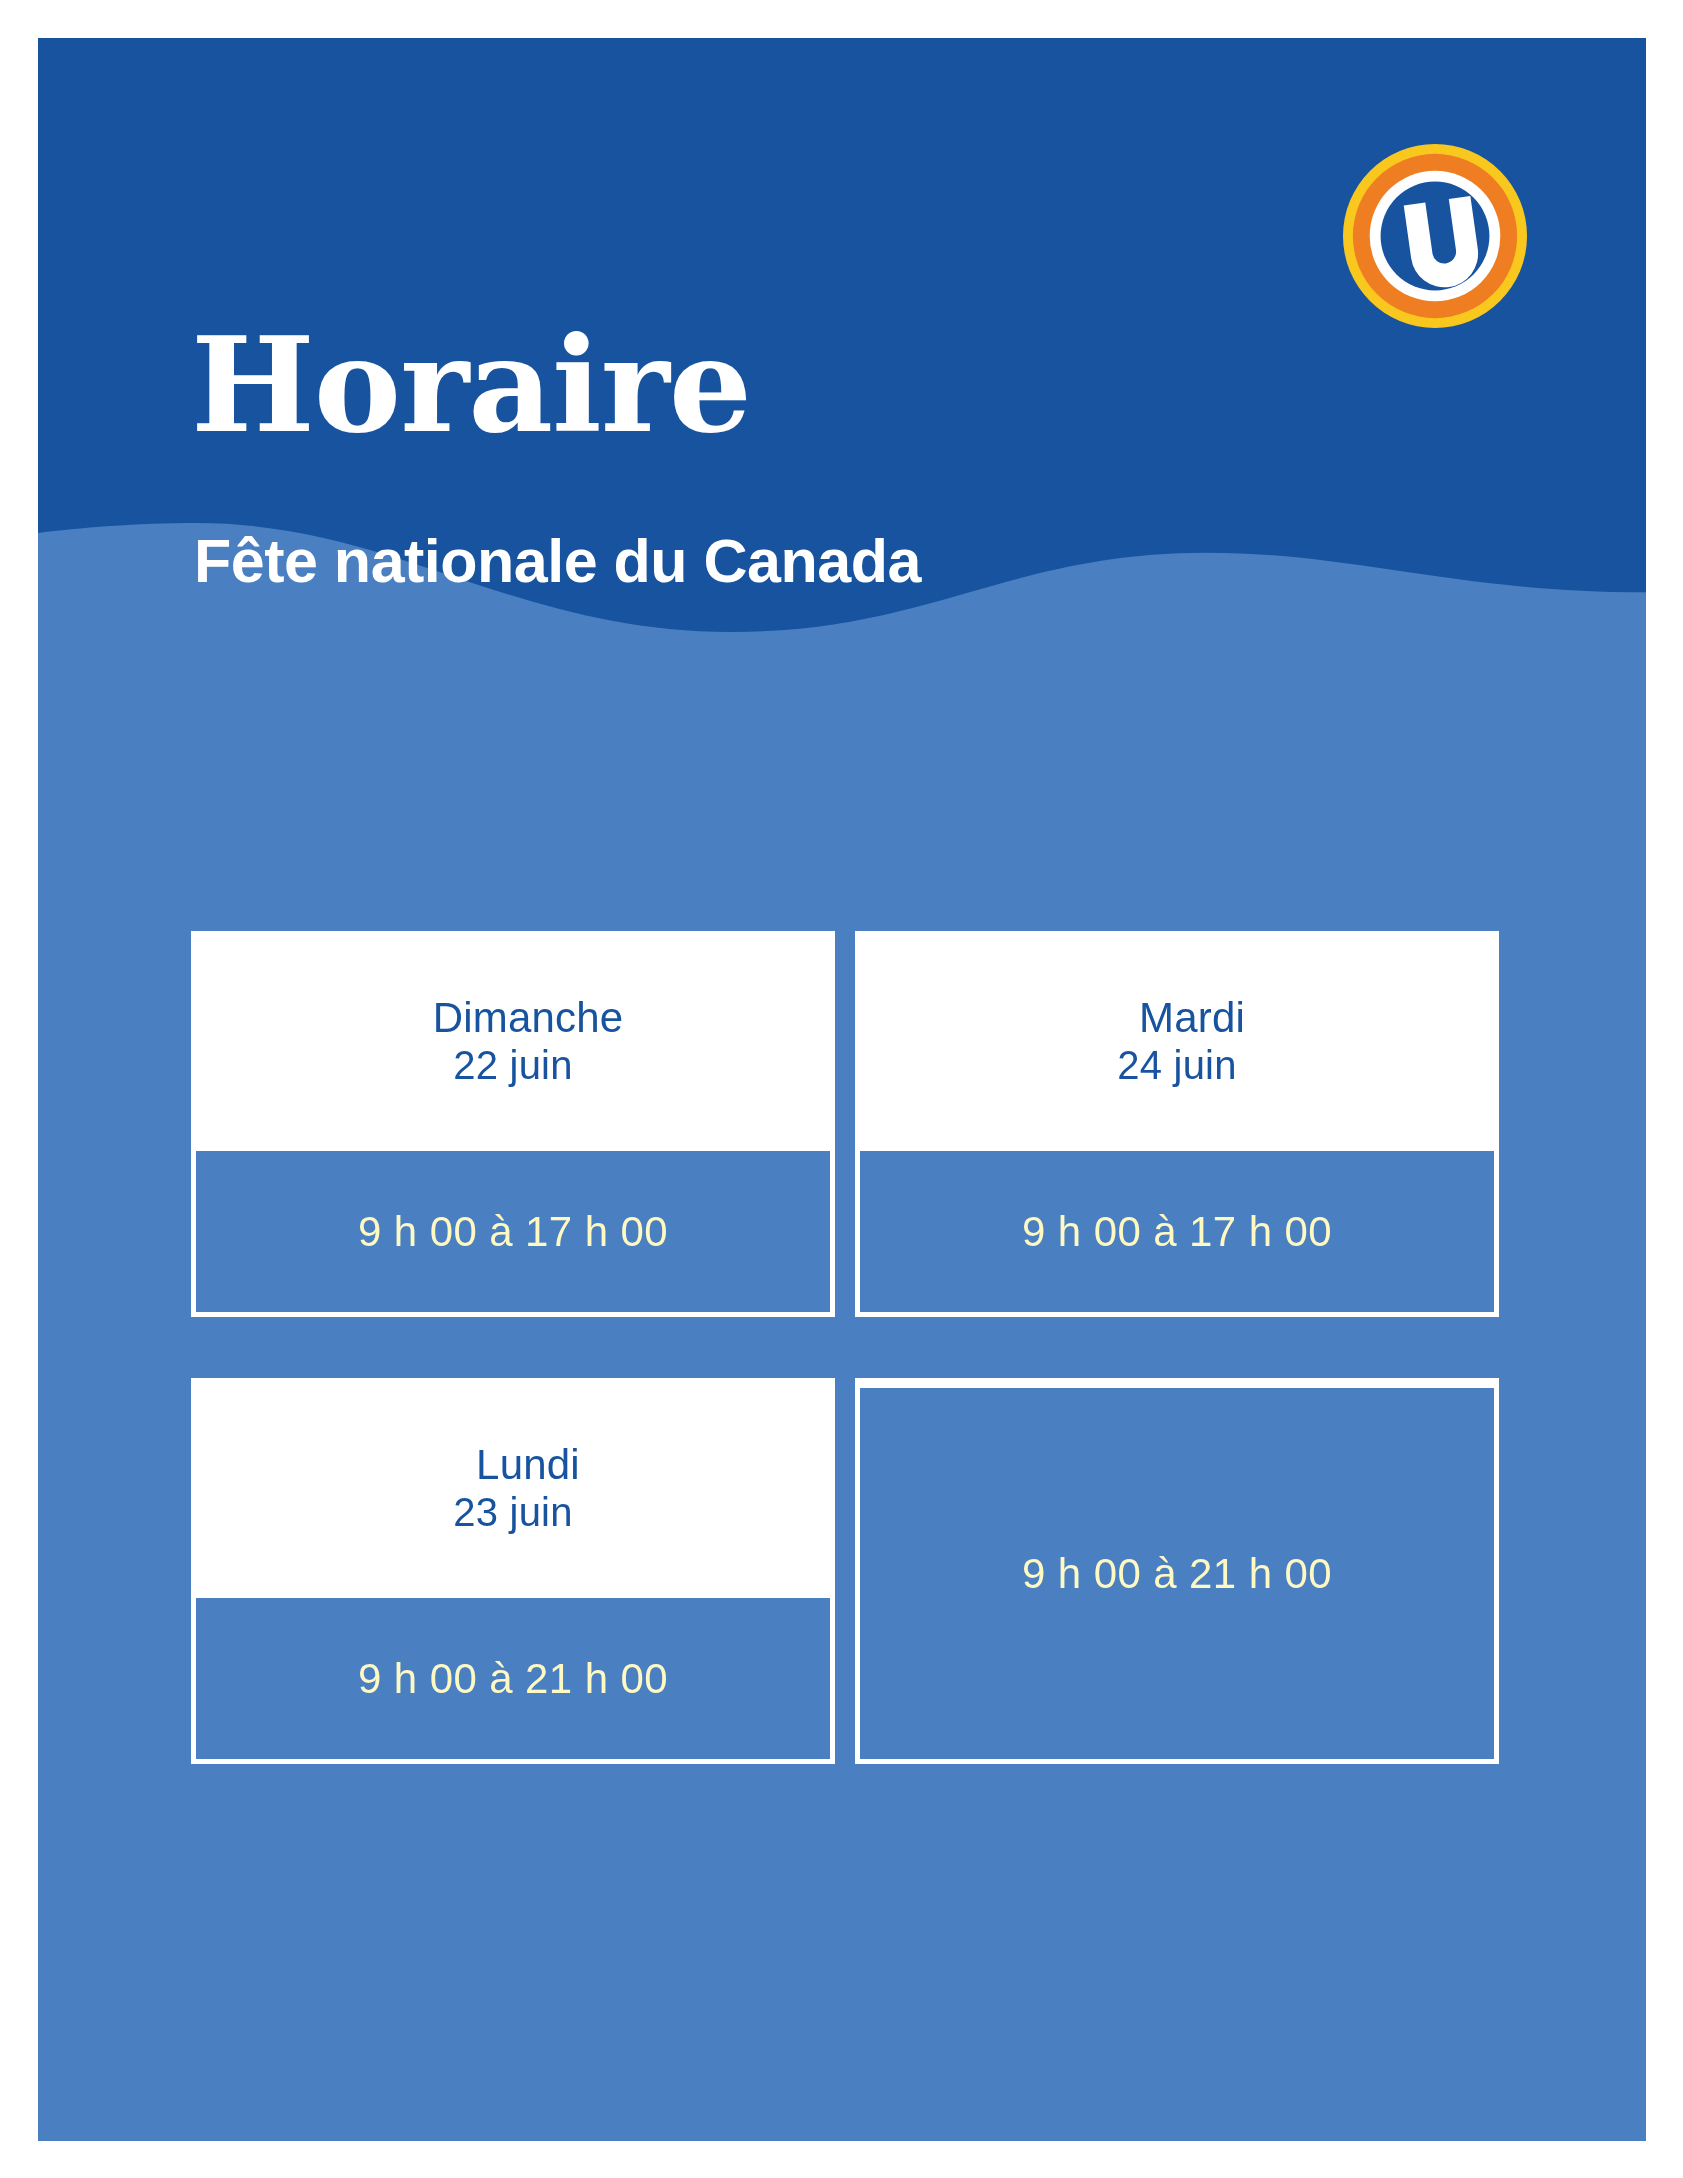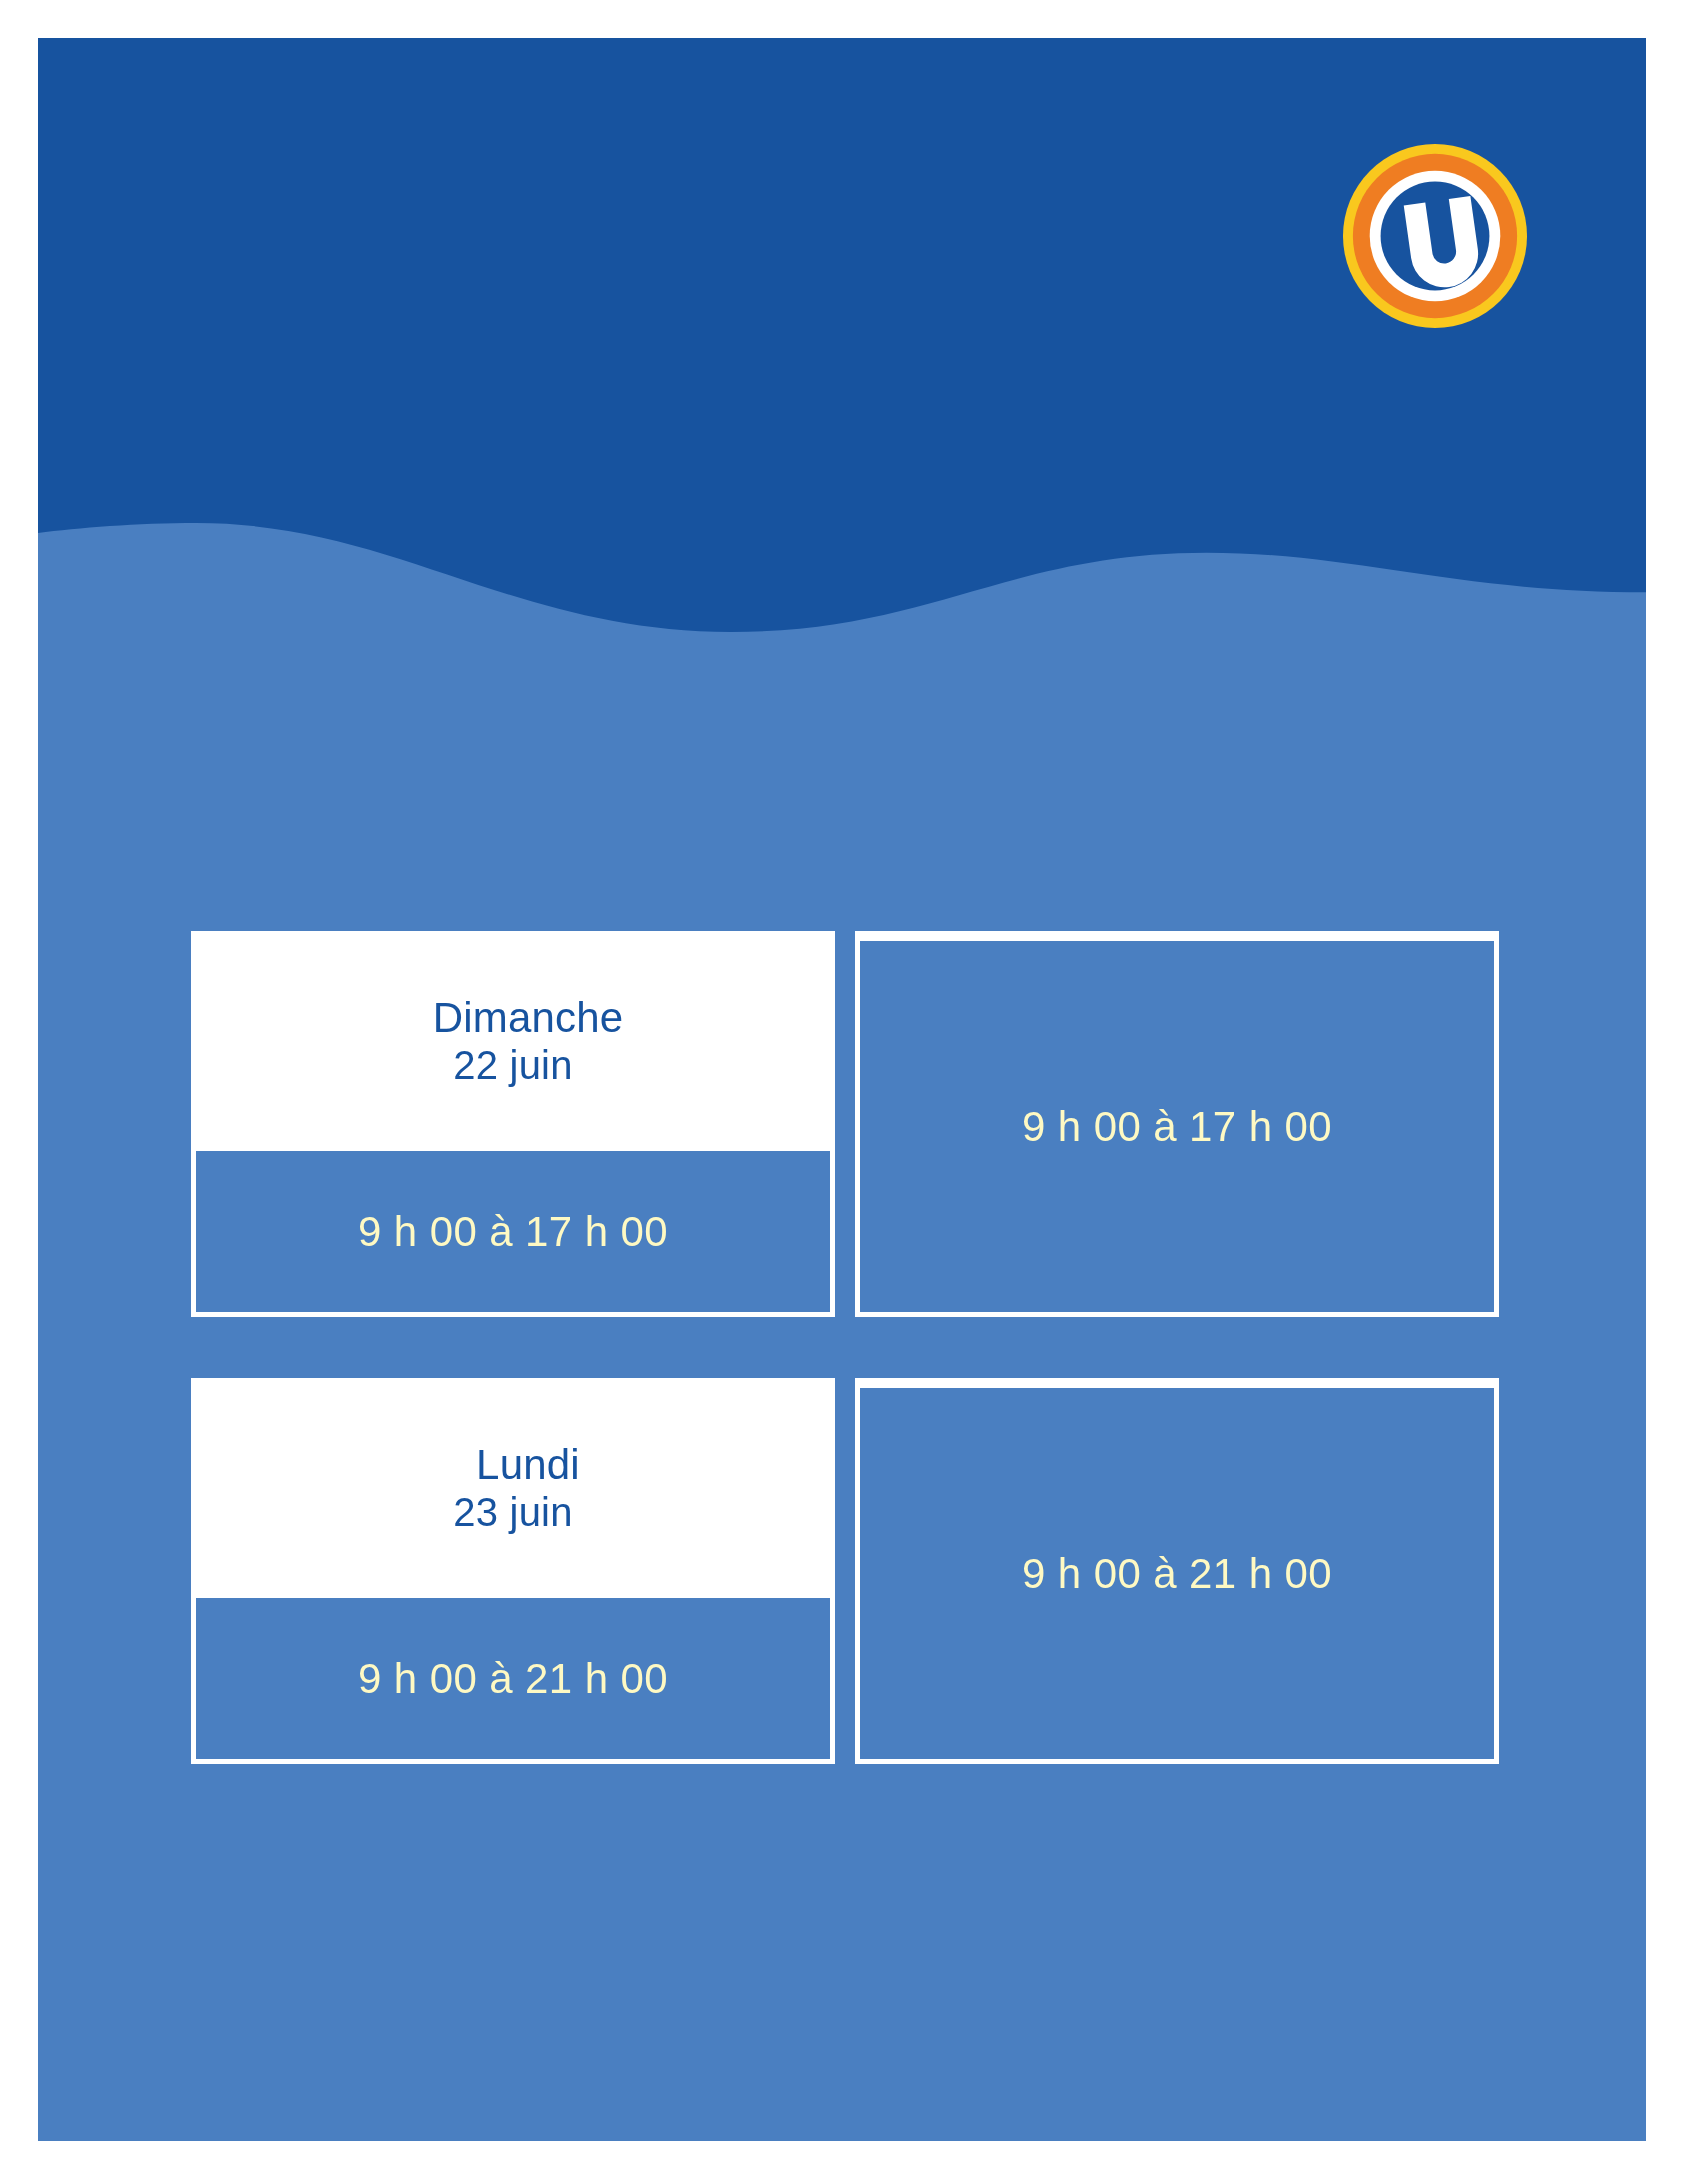--- a/index.html
+++ b/index.html
@@ -146,6 +146,10 @@
       <path d="M0,0 L1624,0 L1624,560 C1430,560 1330,520 1180,520 C980,520 900,600 700,600 C480,600 360,490 160,490 C100,490 40,495 0,500 Z" fill="#17539f"></path>
     </svg>
 
+    <div class="header-content">
+      <h1 class="title">Horaire</h1>
+      <h2 class="subtitle">Fête nationale du Canada</h2>
+    </div>
 
     <div class="logo">
       <svg viewBox="0 0 190 190">

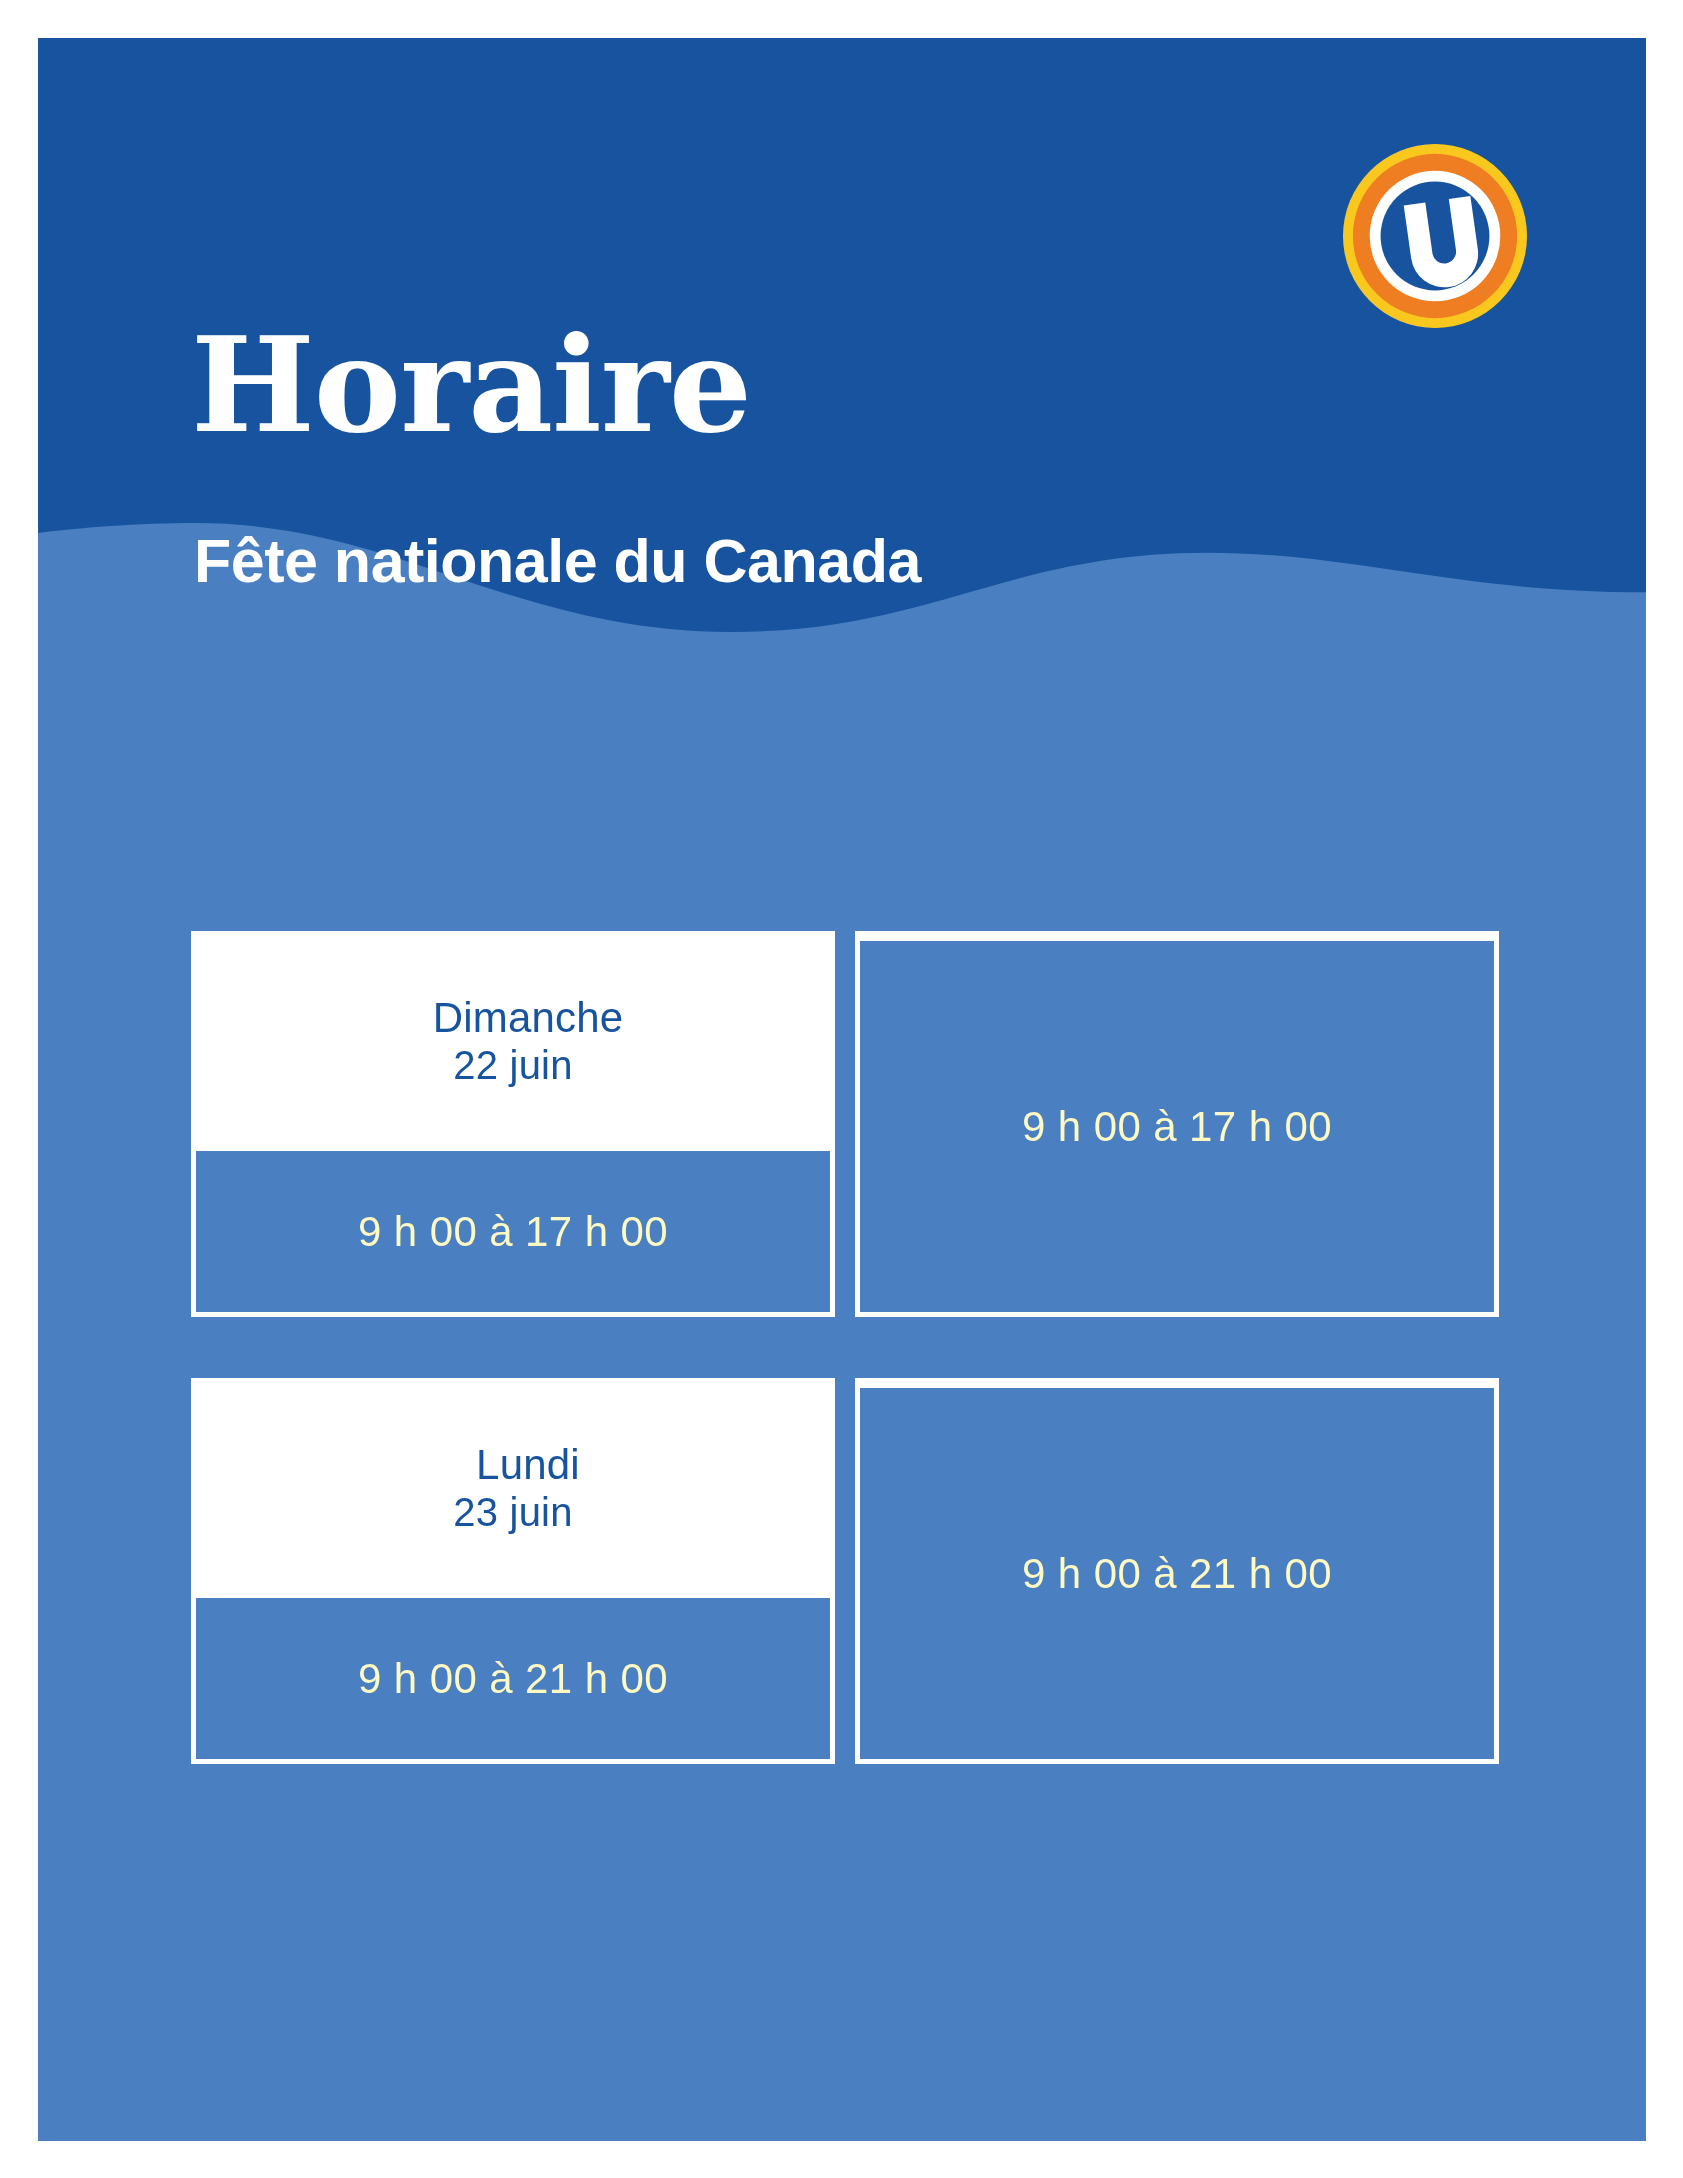--- a/index.html
+++ b/index.html
@@ -175,6 +175,10 @@
     </div>
 
     <div class="card">
+      <div class="card-head">
+        <span class="card-day">Mardi</span>
+        <span class="card-date">24 juin</span>
+      </div>
       <div class="card-body">9 h 00 à 17 h 00</div>
     </div>
 

